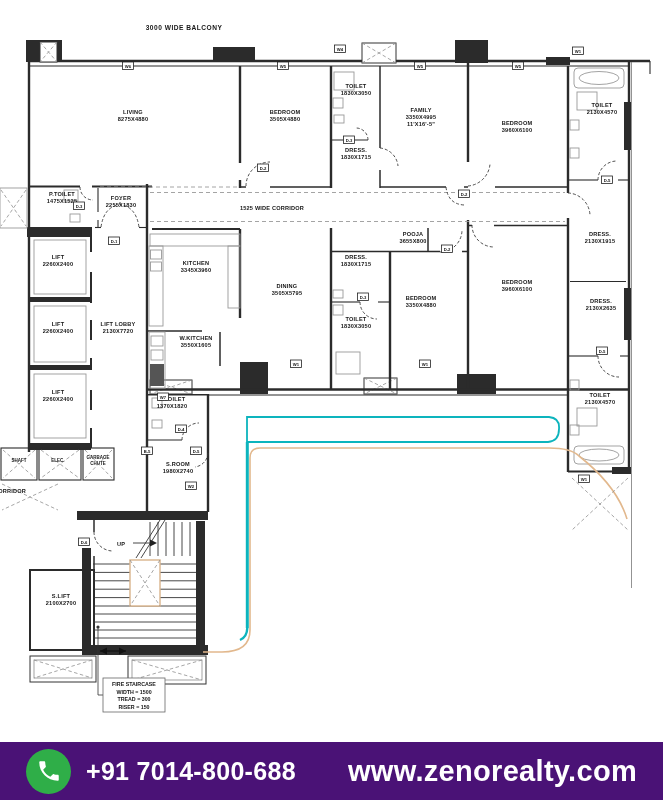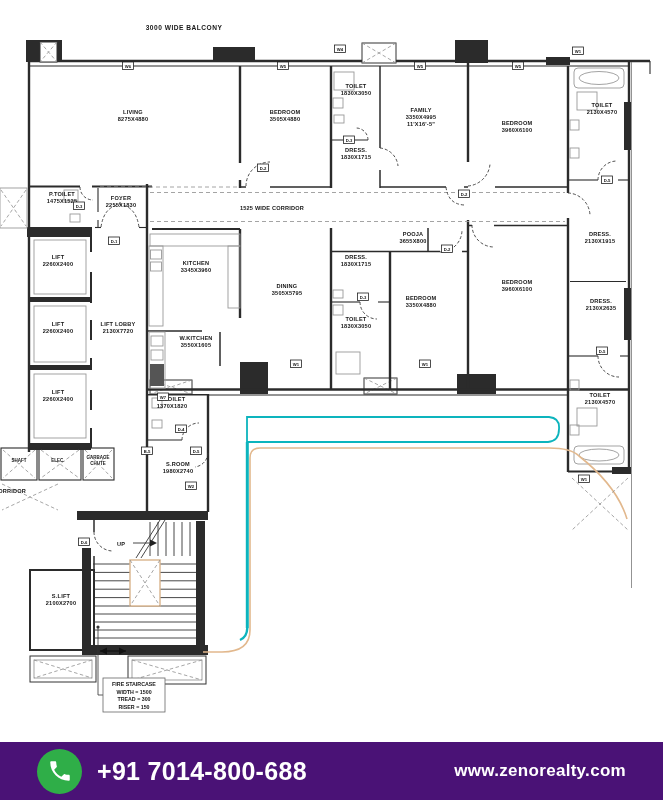--- a/index.html
+++ b/index.html
@@ -30,7 +30,7 @@
   .xbox{fill:#fff;stroke:#333;stroke-width:1;}
   .tealLn{stroke:var(--teal);fill:none;}
   .tanLn{stroke:var(--tan);fill:none;}
-  footer{width:663px;height:58px;background:var(--footer_bg);display:flex;align-items:center;justify-content:space-between;padding:0 37px;box-sizing:border-box;}
+  footer{width:663px;height:58px;background:var(--footer_bg);display:flex;align-items:center;justify-content:space-between;padding:0 26px;box-sizing:border-box;}
   .contact{display:flex;align-items:center;}
   .wa{width:45px;height:45px;border-radius:50%;background:var(--green);display:flex;align-items:center;justify-content:center;flex:0 0 auto;}
   .phone{color:#fff;font-size:25px;font-weight:bold;margin-left:15px;letter-spacing:.3px;white-space:nowrap;}

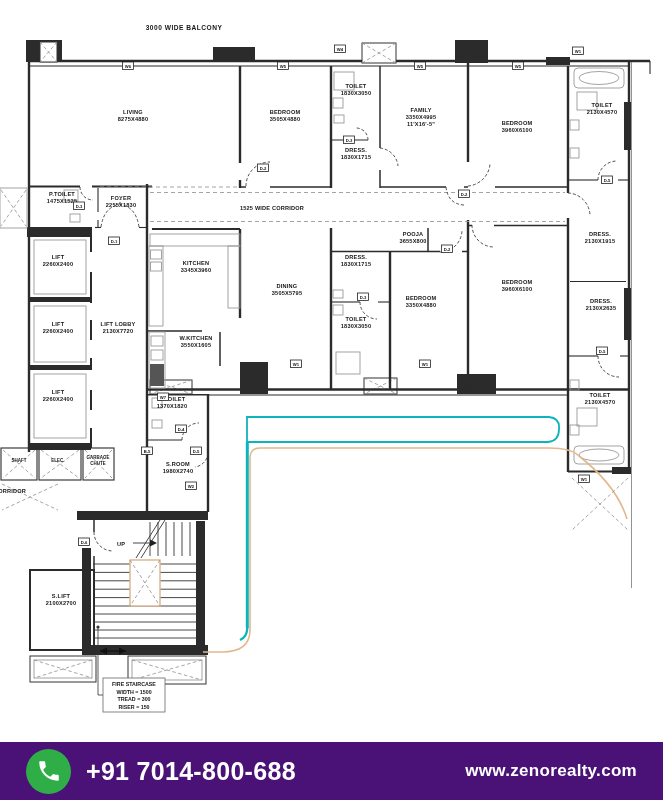--- a/index.html
+++ b/index.html
@@ -34,7 +34,7 @@
   .contact{display:flex;align-items:center;}
   .wa{width:45px;height:45px;border-radius:50%;background:var(--green);display:flex;align-items:center;justify-content:center;flex:0 0 auto;}
   .phone{color:#fff;font-size:25px;font-weight:bold;margin-left:15px;letter-spacing:.3px;white-space:nowrap;}
-  .site{color:#fff;font-size:17px;font-weight:bold;letter-spacing:.3px;white-space:nowrap;text-align:right;}
+  .site{color:#fff;font-size:29px;font-weight:bold;letter-spacing:.3px;white-space:nowrap;text-align:right;}
 </style>
 </head>
 <body>

